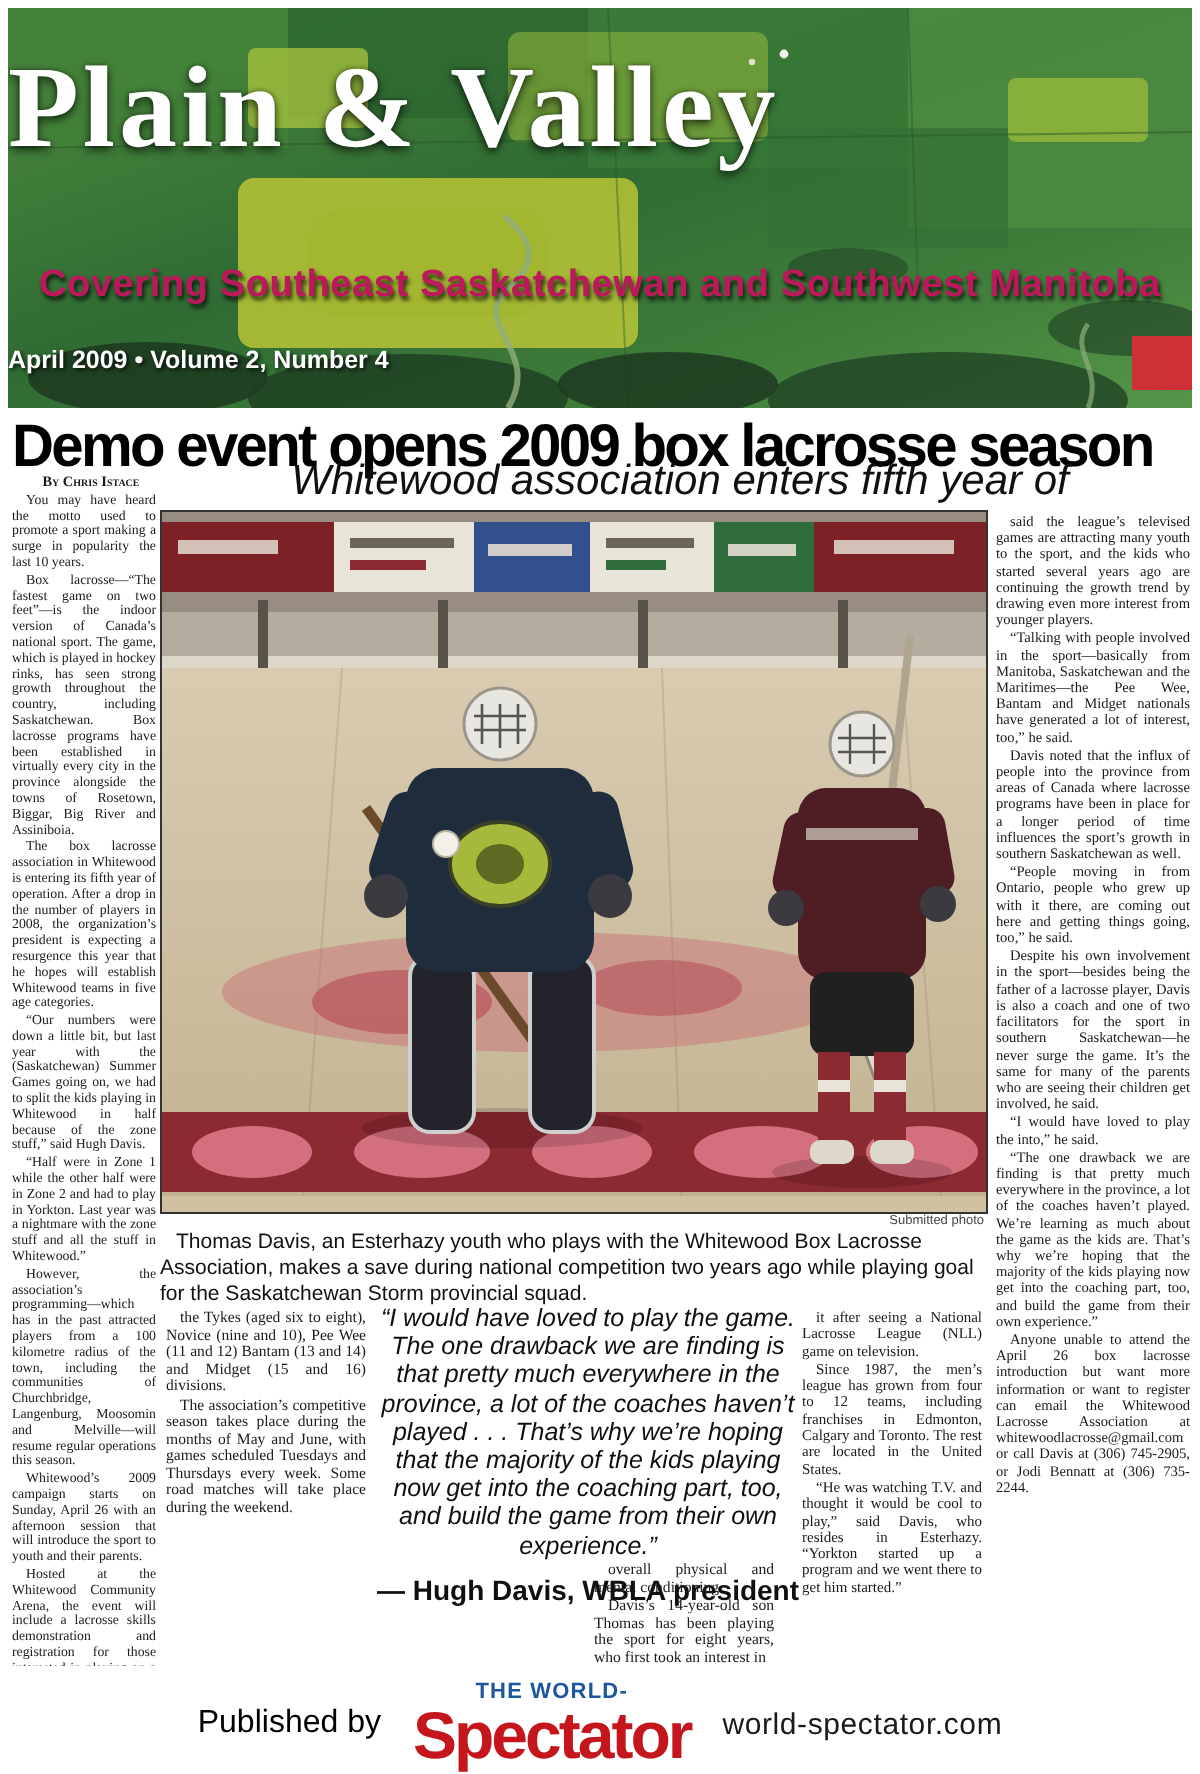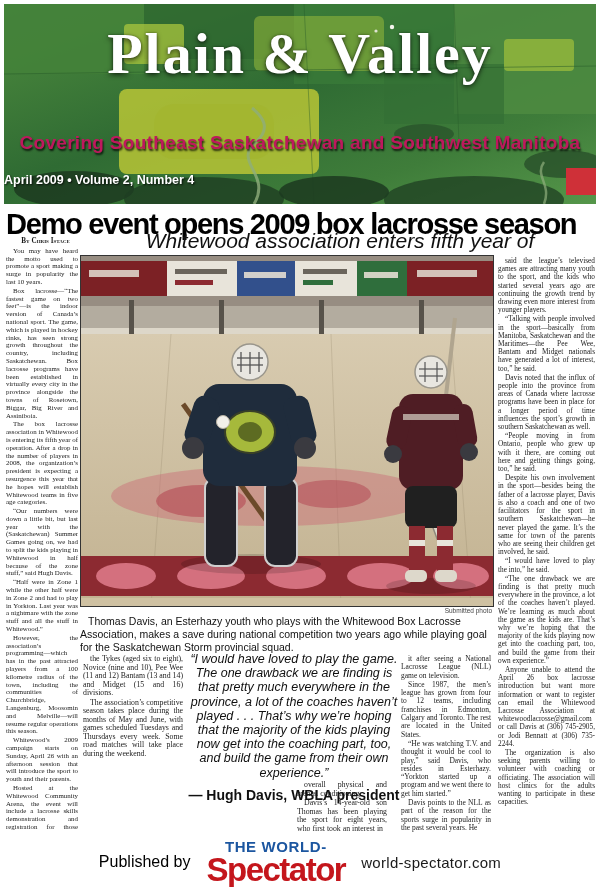--- a/index.html
+++ b/index.html
@@ -8,7 +8,7 @@
   
   .masthead{position:absolute;left:4px;top:4px;width:592px;height:200px;overflow:hidden;}
   .masthead svg{position:absolute;left:0;top:0;width:100%;height:100%;}
-  .mast-title{position:absolute;left:0;top:16px;width:100%;text-align:center;
+  .mast-title{position:absolute;left:0;top:16px;width:100%;
     font-family:"Liberation Serif",serif;font-weight:bold;font-size:58px;color:#ffffff;
     letter-spacing:2px;text-shadow:0 2px 5px rgba(0,0,0,.65),0 0 2px rgba(0,0,0,.4);}
   .mast-tagline{position:absolute;left:0;top:128px;width:100%;text-align:center;

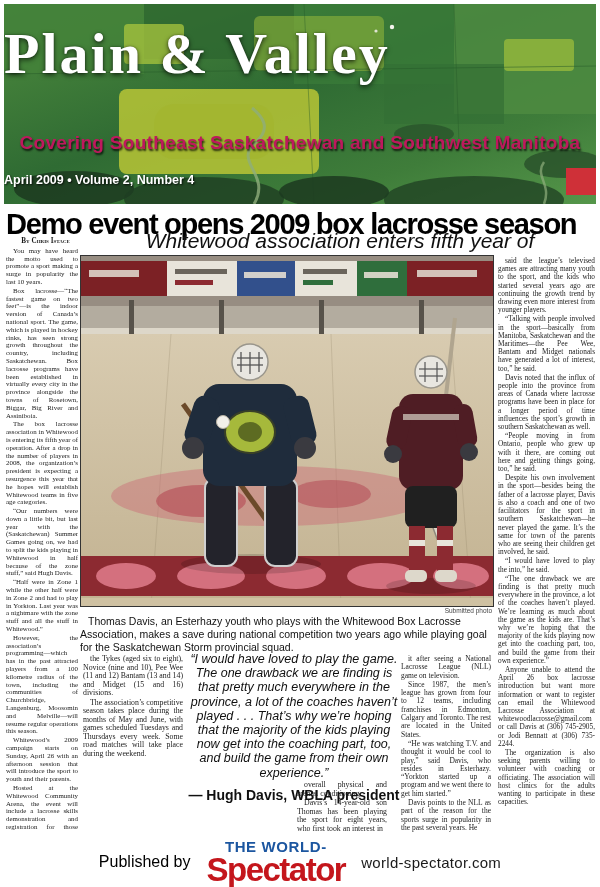--- a/index.html
+++ b/index.html
@@ -244,7 +244,7 @@
     <p>“Talking with people involved in the sport—basically from Manitoba, Saskatchewan and the Maritimes—the Pee Wee, Bantam and Midget nationals have generated a lot of interest, too,” he said.</p>
     <p>Davis noted that the influx of people into the province from areas of Canada where lacrosse programs have been in place for a longer period of time influences the sport’s growth in southern Saskatchewan as well.</p>
     <p>“People moving in from Ontario, people who grew up with it there, are coming out here and getting things going, too,” he said.</p>
-    <p>Despite his own involvement in the sport—besides being the father of a lacrosse player, Davis is also a coach and one of two facilitators for the sport in southern Saskatchewan—he never played the game. It’s the same for town of the parents who are seeing their children get involved, he said.</p>
+    <p>Despite his own involvement in the sport—besides being the father of a lacrosse player, Davis is also a coach and one of two facilitators for the sport in southern Saskatchewan—he never surge the game. It’s the same for many of the parents who are seeing their children get involved, he said.</p>
     <p>“I would have loved to play the into,” he said.</p>
     <p>“The one drawback we are finding is that pretty much everywhere in the province, a lot of the coaches haven’t played. We’re learning as much about the game as the kids are. That’s why we’re hoping that the majority of the kids playing now get into the coaching part, too, and build the game from their own experience.”</p>
     <p>Anyone unable to attend the April 26 box lacrosse introduction but want more information or want to register can email the Whitewood Lacrosse Association at whitewoodlacrosse@gmail.com or call Davis at (306) 745-2905, or Jodi Bennatt at (306) 735-2244.</p>

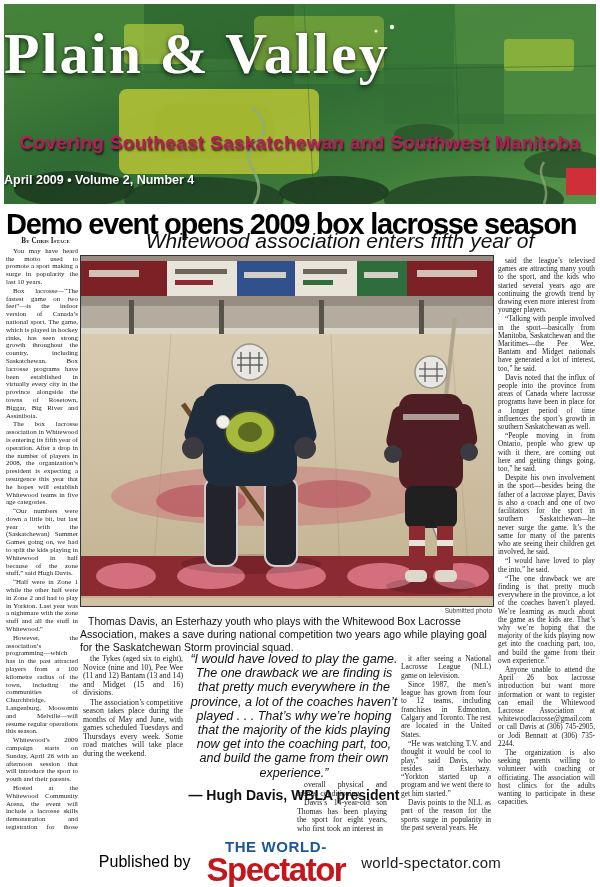--- a/index.html
+++ b/index.html
@@ -248,7 +248,6 @@
     <p>“I would have loved to play the into,” he said.</p>
     <p>“The one drawback we are finding is that pretty much everywhere in the province, a lot of the coaches haven’t played. We’re learning as much about the game as the kids are. That’s why we’re hoping that the majority of the kids playing now get into the coaching part, too, and build the game from their own experience.”</p>
     <p>Anyone unable to attend the April 26 box lacrosse introduction but want more information or want to register can email the Whitewood Lacrosse Association at whitewoodlacrosse@gmail.com or call Davis at (306) 745-2905, or Jodi Bennatt at (306) 735-2244.</p>
-    <p>The organization is also seeking parents willing to volunteer with coaching or officiating. The association will host clinics for the adults wanting to participate in these capacities.</p>
   </div>
 
   <div class="footer">

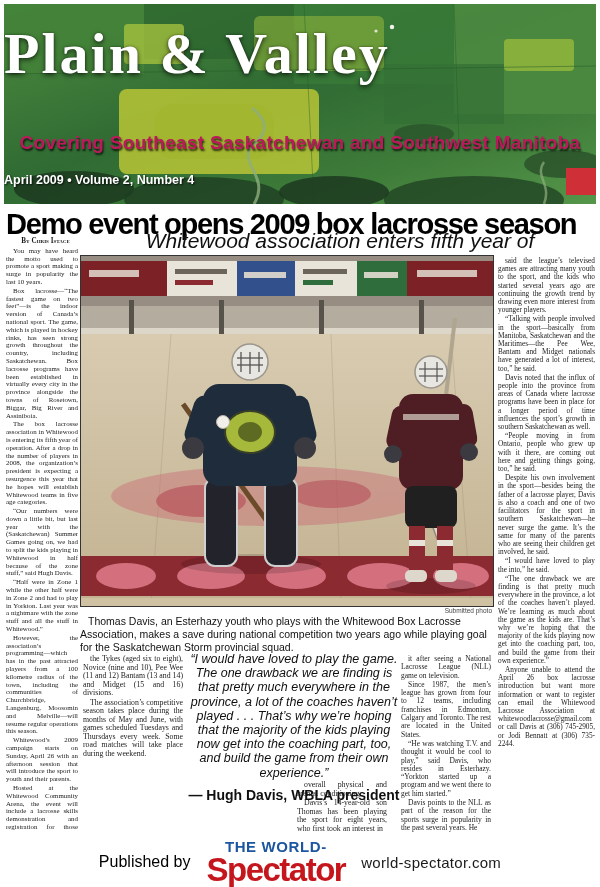--- a/index.html
+++ b/index.html
@@ -236,7 +236,6 @@
     <p>it after seeing a National Lacrosse League (NLL) game on television.</p>
     <p>Since 1987, the men’s league has grown from four to 12 teams, including franchises in Edmonton, Calgary and Toronto. The rest are located in the United States.</p>
     <p>“He was watching T.V. and thought it would be cool to play,” said Davis, who resides in Esterhazy. “Yorkton started up a program and we went there to get him started.”</p>
-    <p>Davis points to the NLL as part of the reason for the sports surge in popularity in the past several years. He</p>
   </div>
 
   <div class="col col6">

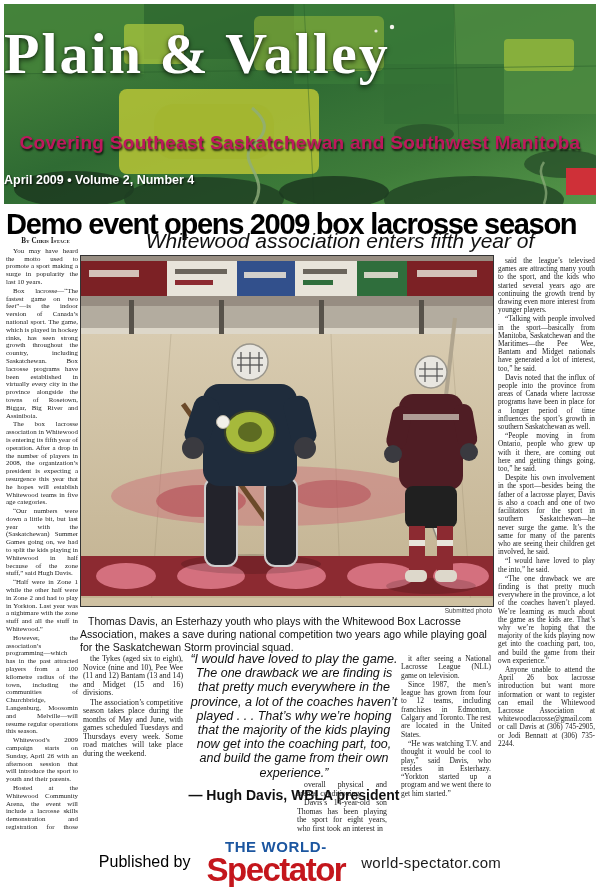--- a/index.html
+++ b/index.html
@@ -52,7 +52,7 @@
     align-items:center;justify-content:center;gap:16px;background:#fff;}
   .published-by{font-size:16px;color:#000;}
   .logo{text-align:center;line-height:1;}
-  .logo-top{font-weight:bold;font-size:15px;letter-spacing:.6px;color:#1c56a0;}
+  .logo-top{font-weight:bold;font-size:11px;letter-spacing:.6px;color:#1c56a0;}
   .logo-main{font-weight:bold;font-size:33px;letter-spacing:-1.5px;color:#c4161c;margin-top:-1px;}
   .website{font-size:15px;color:#1a1a1a;letter-spacing:.3px;}
 </style>

